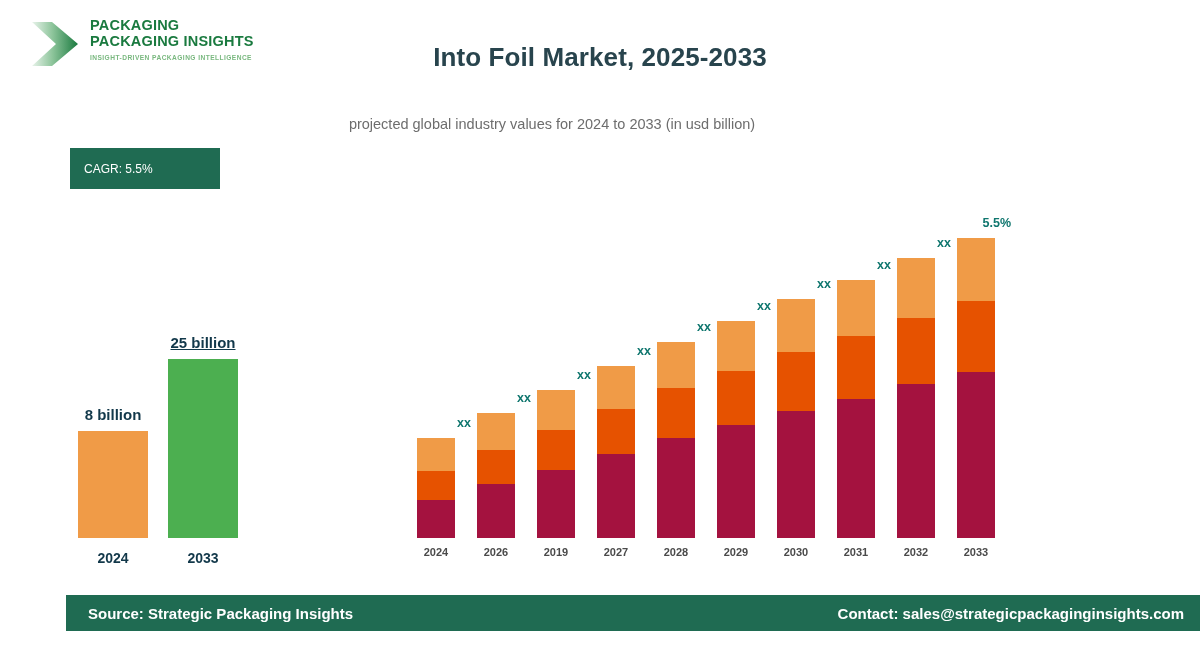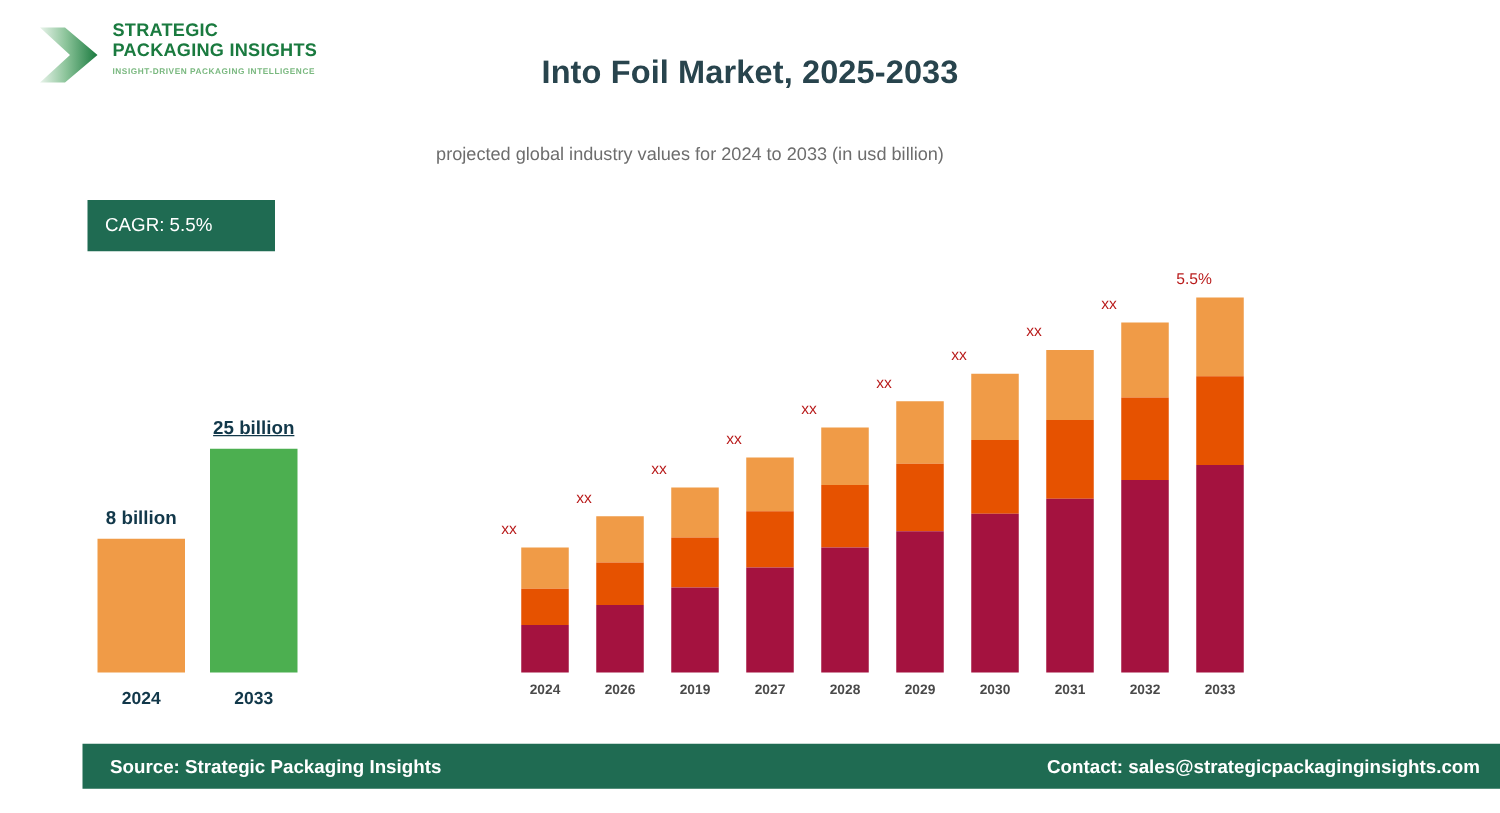--- a/index.html
+++ b/index.html
@@ -204,7 +204,7 @@
     </svg>
   </div>
   <div id="logo-text-wrap">
-    <div class="logo-line">STRATEGIC</div>
+    <div class="logo-line">PACKAGING</div>
     <div class="logo-line">PACKAGING INSIGHTS</div>
     <div id="logo-tagline">INSIGHT-DRIVEN PACKAGING INTELLIGENCE</div>
   </div>

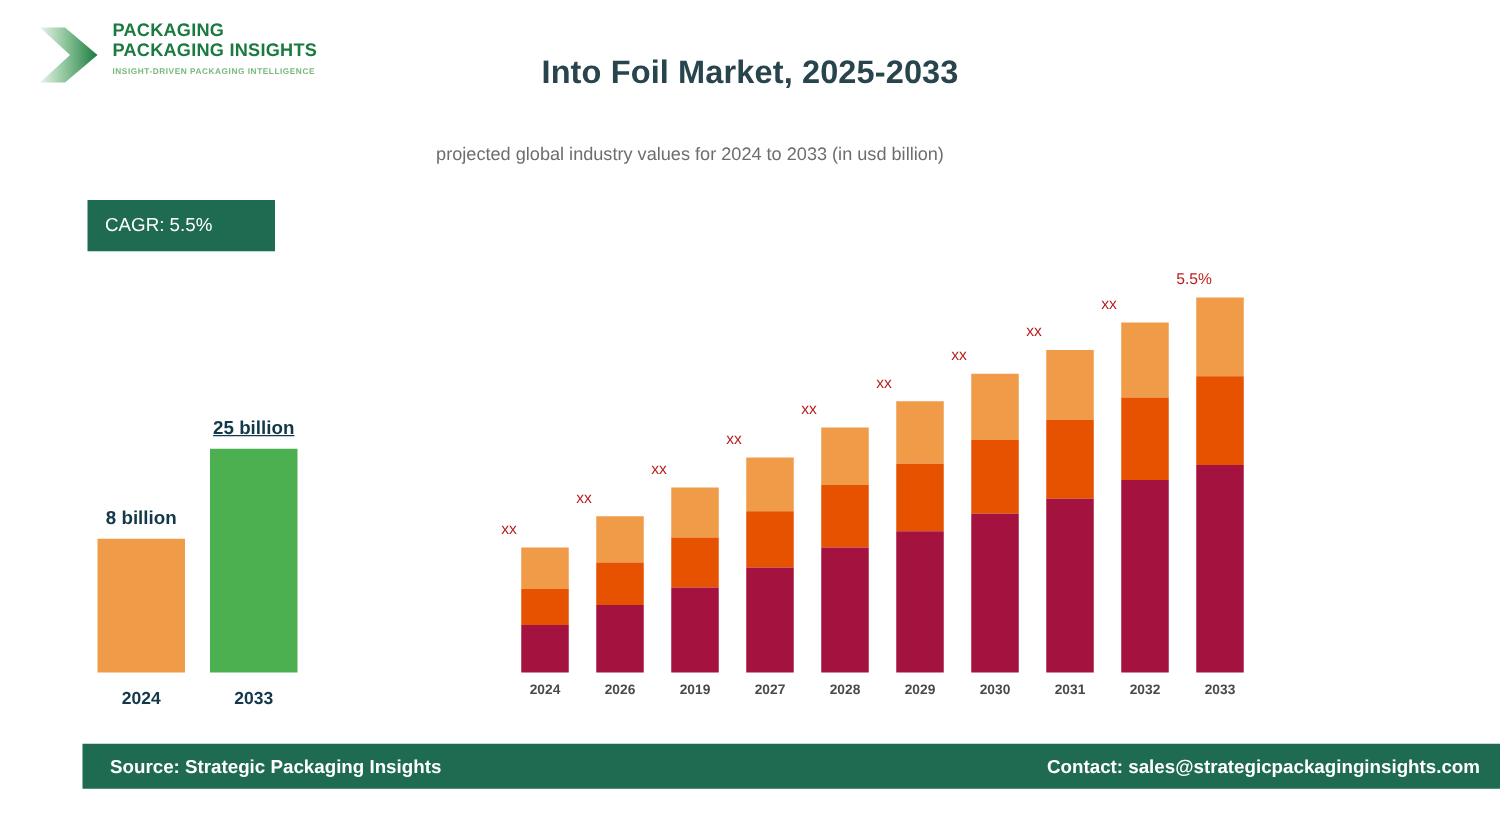--- a/index.html
+++ b/index.html
@@ -79,12 +79,12 @@
   #cagr-badge {
     position: absolute;
     left: 70px;
-    top: 160px;
+    top: 148px;
     width: 150px;
     height: 41px;
     background: #1f6b52;
     color: #ffffff;
-    font-size: 15px;
+    font-size: 12px;
     display: flex;
     align-items: center;
     padding-left: 14px;

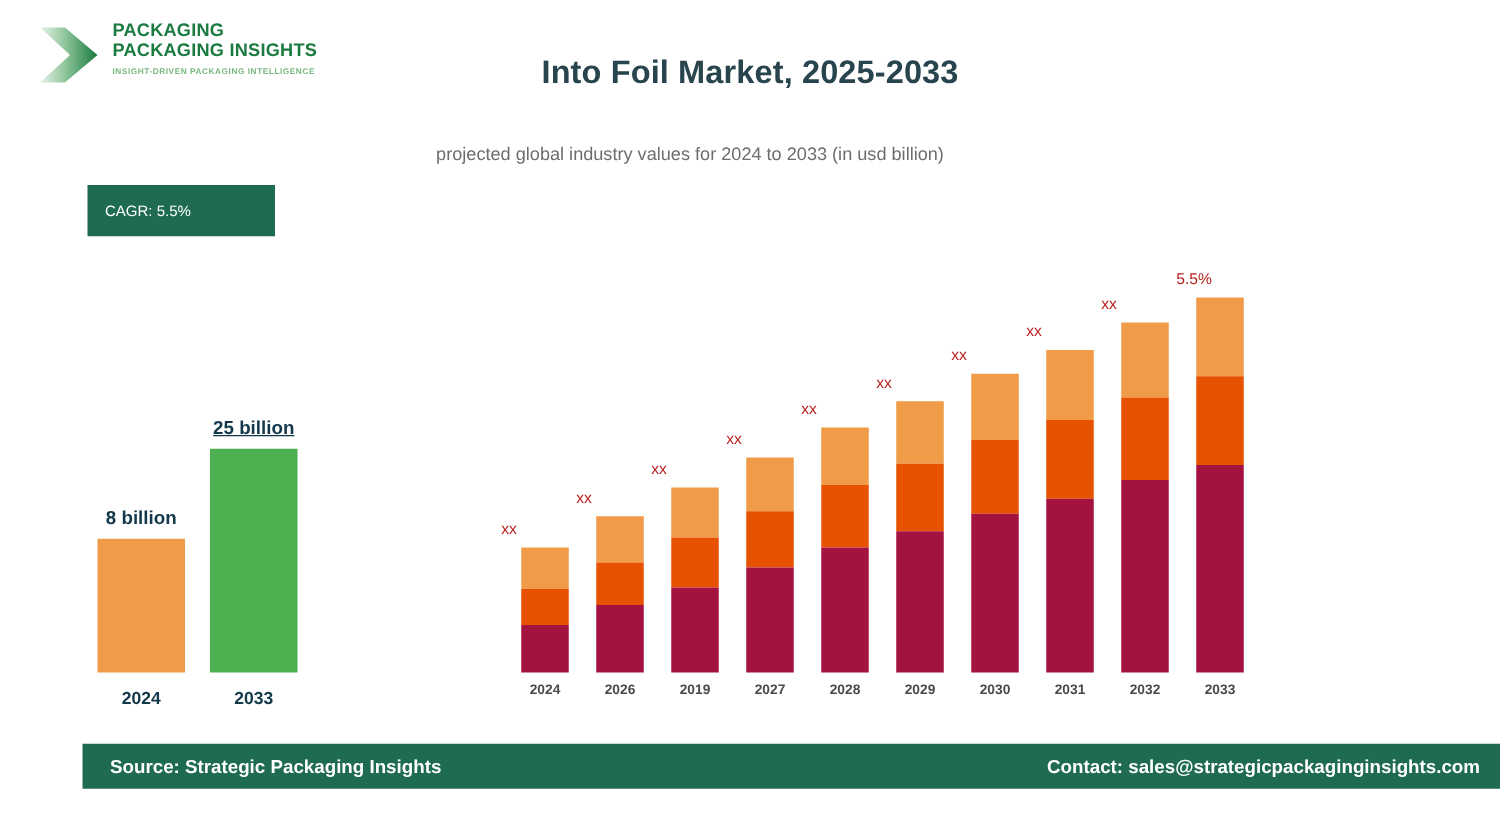--- a/index.html
+++ b/index.html
@@ -150,10 +150,10 @@
     position: absolute;
     width: 70px;
     left: -16px;
-    text-align: left;
+    text-align: right;
     font-size: 12.5px;
-    font-weight: normal;
-    color: #b91c1c;
+    font-weight: bold;
+    color: #0f766e;
   }
   .sbar-year {
     position: absolute;

